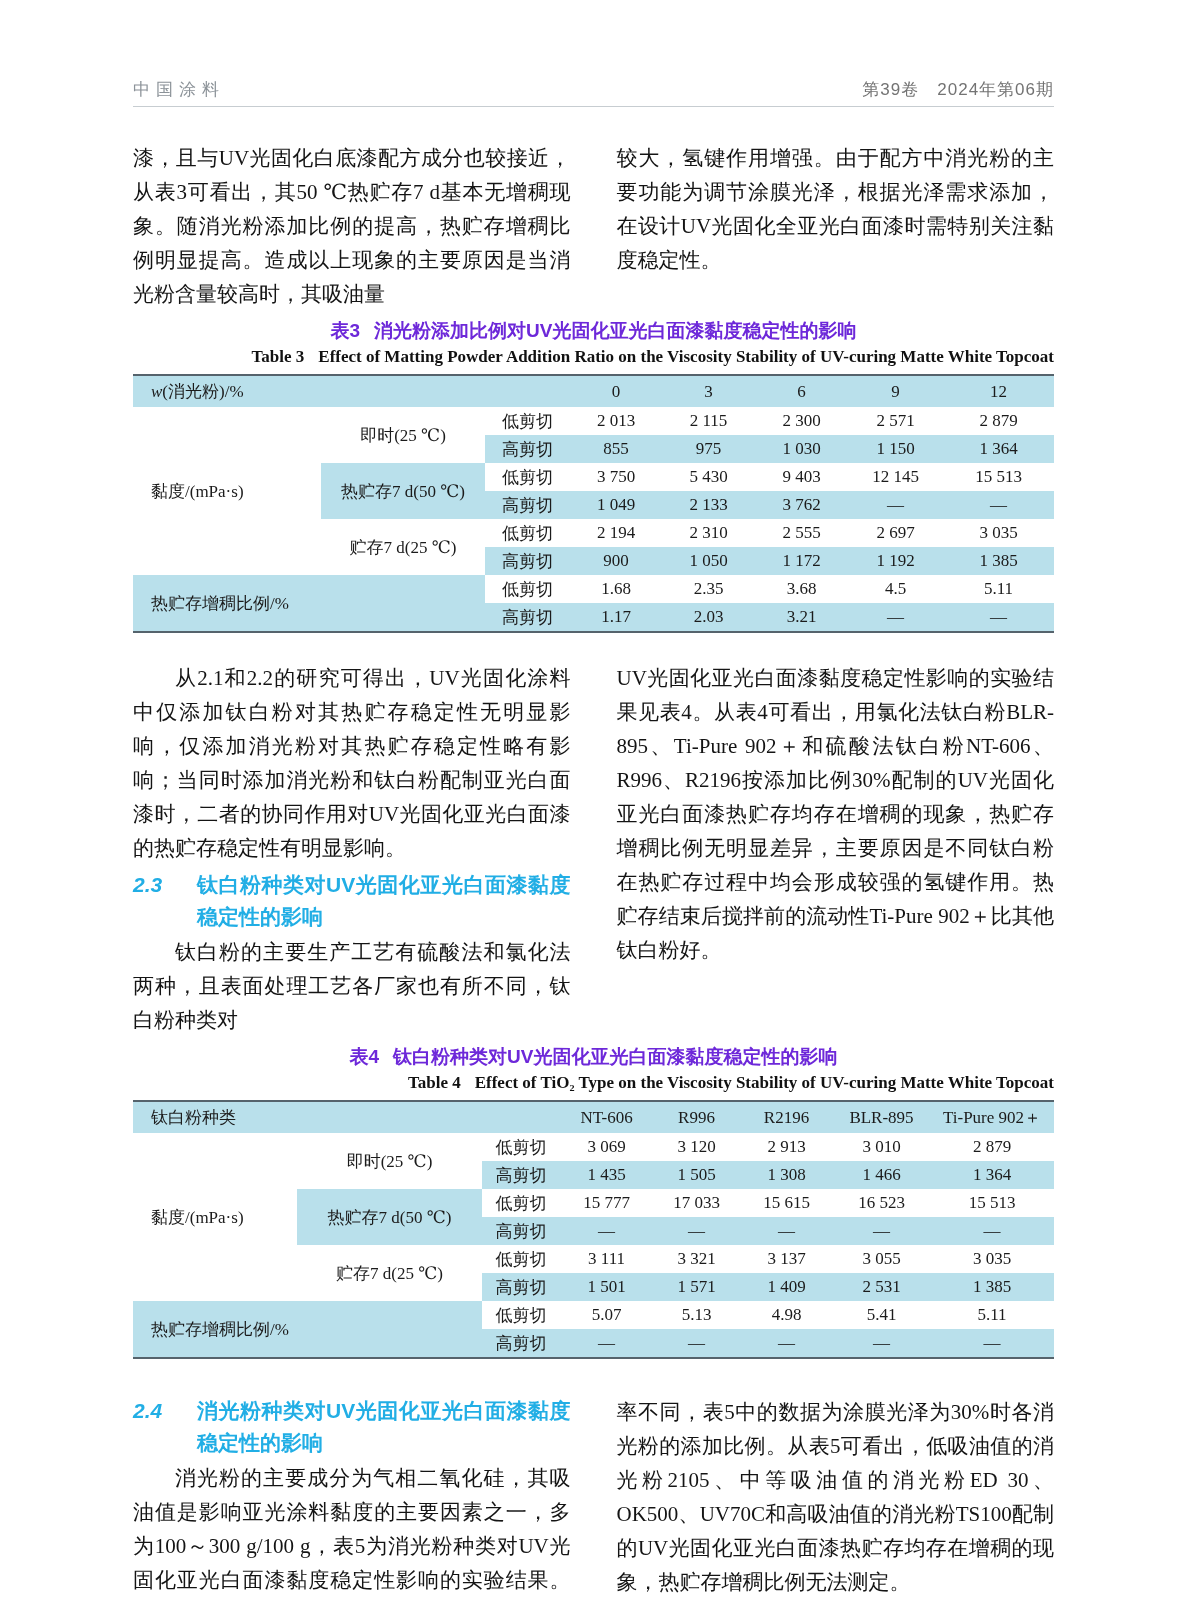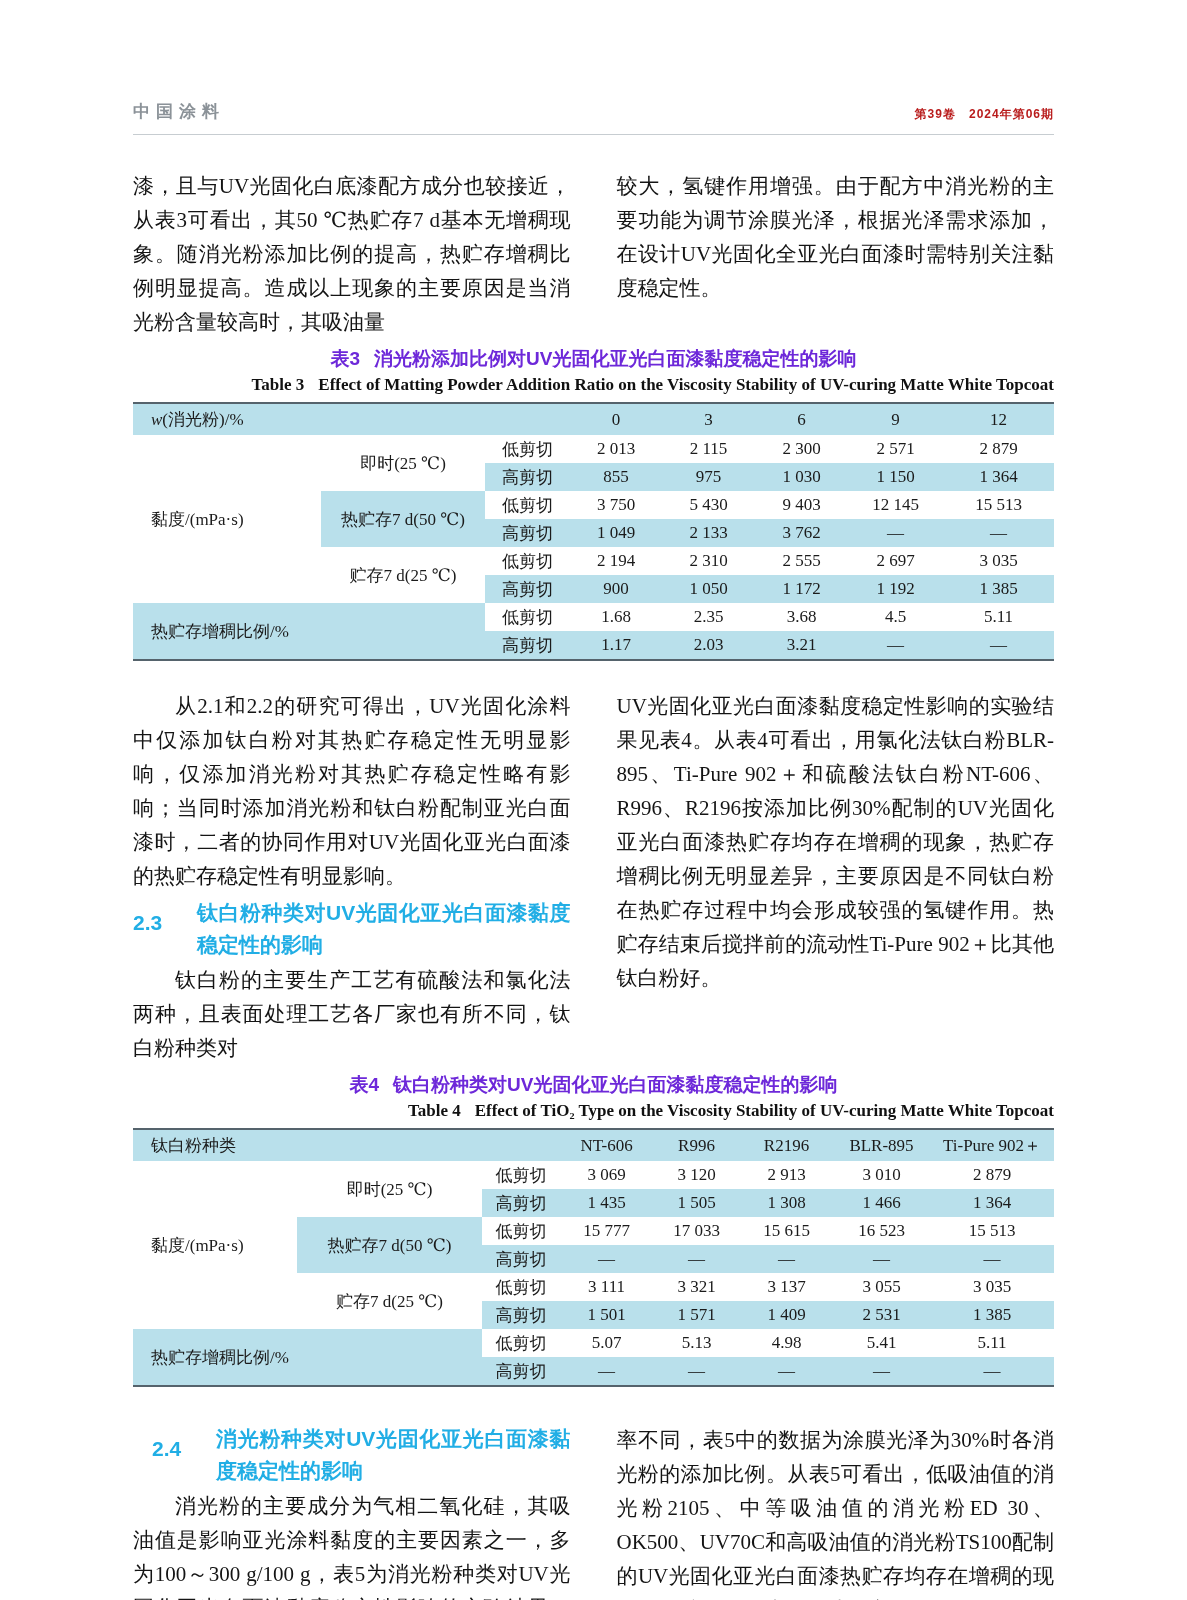--- a/index.html
+++ b/index.html
@@ -9,7 +9,7 @@
 
   
   .page-header{display:flex;justify-content:space-between;align-items:flex-end;
-               padding-bottom:11px;border-bottom:1px solid #c7cdd1;font-weight:bold;}
+               padding-bottom:5px;border-bottom:1px solid #c7cdd1;}
   .journal{font-family:"Liberation Sans","DejaVu Sans",sans-serif;font-size:17px;
            color:#8b9298;letter-spacing:6px;}
   .issue{font-family:"Liberation Sans","DejaVu Sans",sans-serif;font-size:12px;

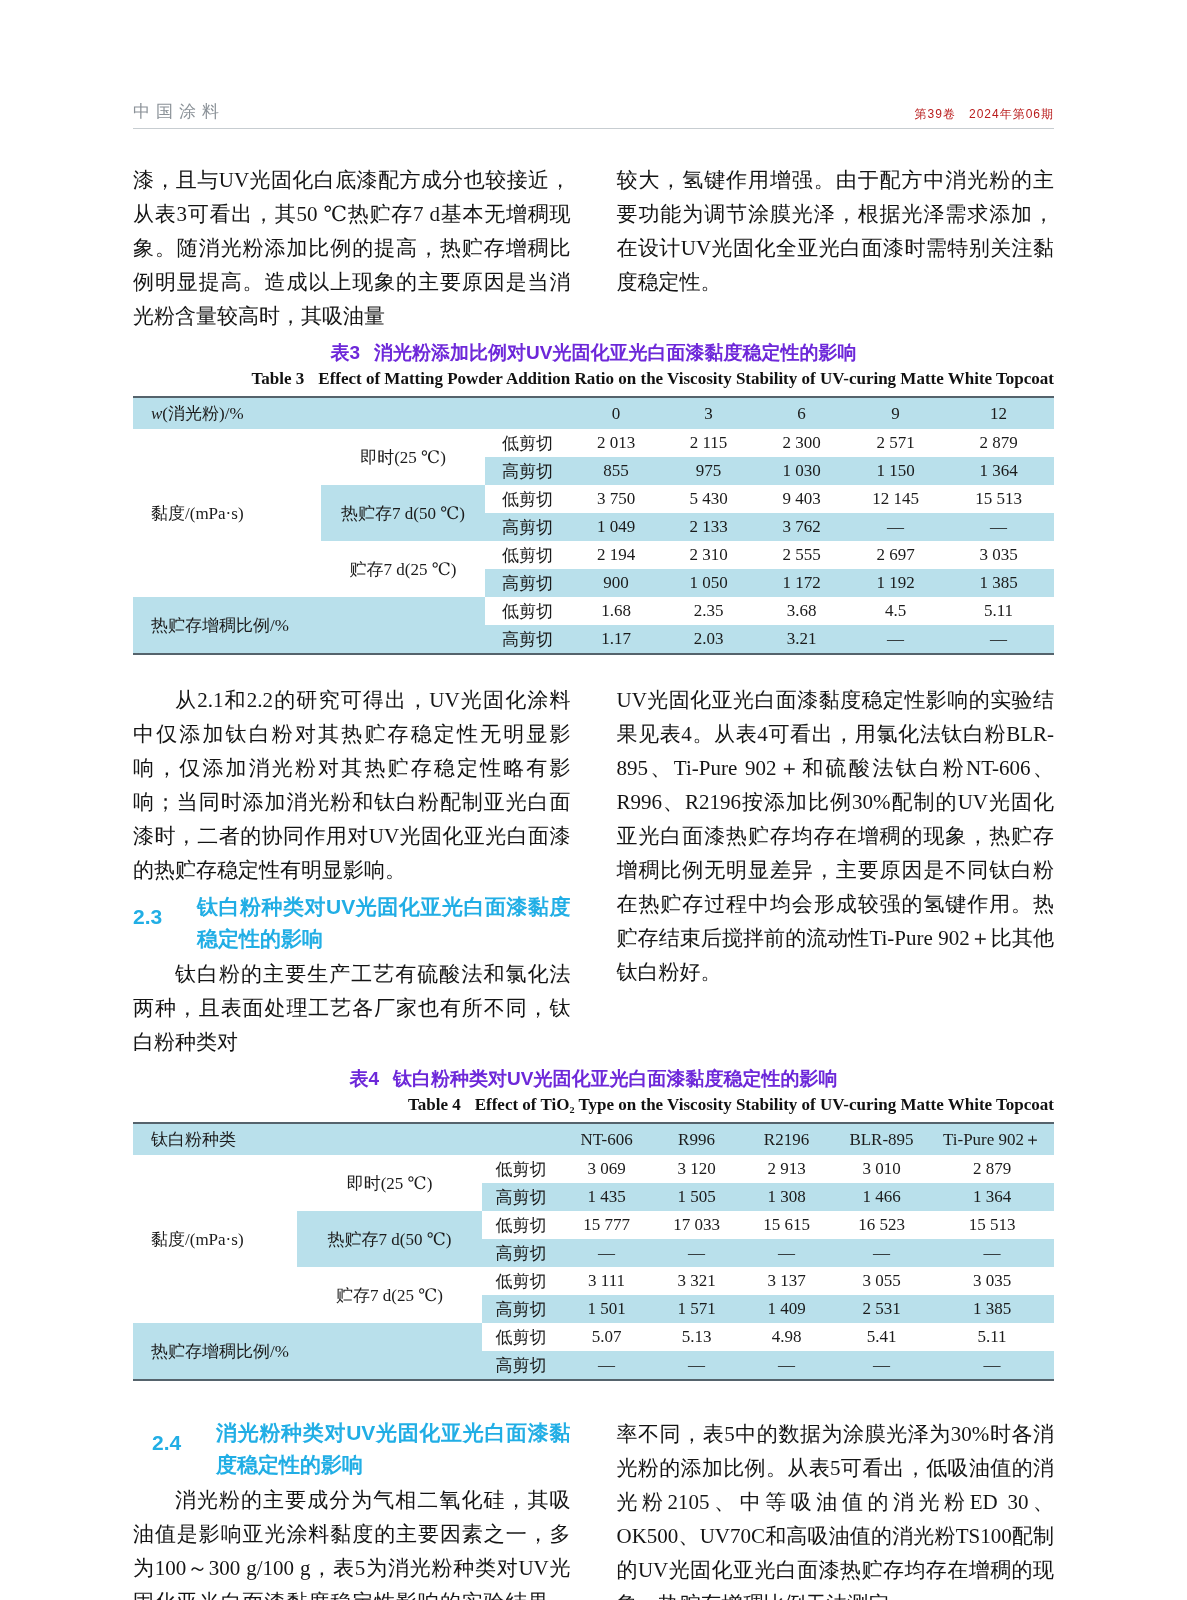--- a/index.html
+++ b/index.html
@@ -12,8 +12,8 @@
                padding-bottom:5px;border-bottom:1px solid #c7cdd1;}
   .journal{font-family:"Liberation Sans","DejaVu Sans",sans-serif;font-size:17px;
            color:#8b9298;letter-spacing:6px;}
-  .issue{font-family:"Liberation Sans","DejaVu Sans",sans-serif;font-size:12px;
-         color:#b91c1c;letter-spacing:1px;margin-top:28px;}
+  .issue{font-family:"Liberation Sans","DejaVu Sans",sans-serif;font-size:17px;
+         color:#737373;letter-spacing:1px;}
 
   
   .band{display:flex;gap:46px;margin-top:34px;}

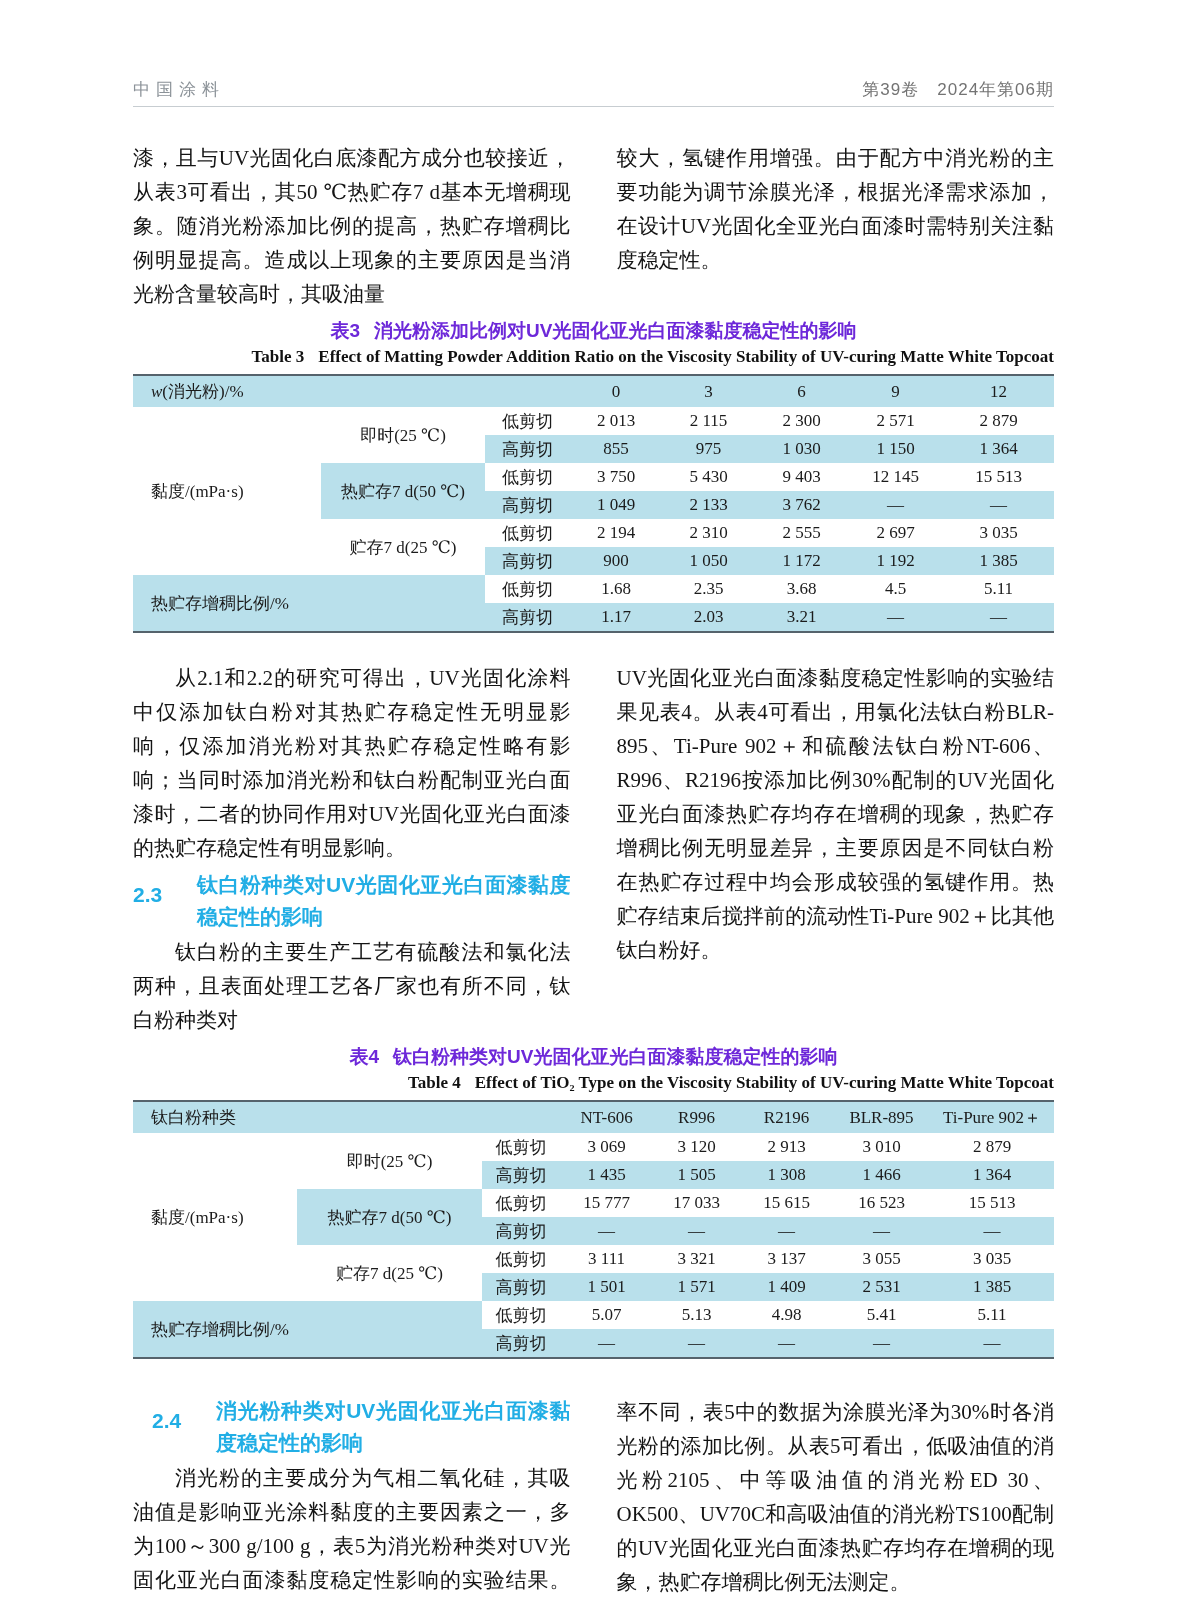--- a/index.html
+++ b/index.html
@@ -25,7 +25,7 @@
   .sec-heading{position:relative;padding-left:64px;margin:4px 0 2px 0;
     font-family:"Liberation Sans","DejaVu Sans",sans-serif;font-weight:bold;
     font-size:21px;line-height:32px;color:#21aee5;text-align:justify;}
-  .sec-num{position:absolute;left:0;top:10px;}
+  .sec-num{position:absolute;left:0;top:0;font-style:italic;}
 
   
   .table-block{margin-top:2px;}

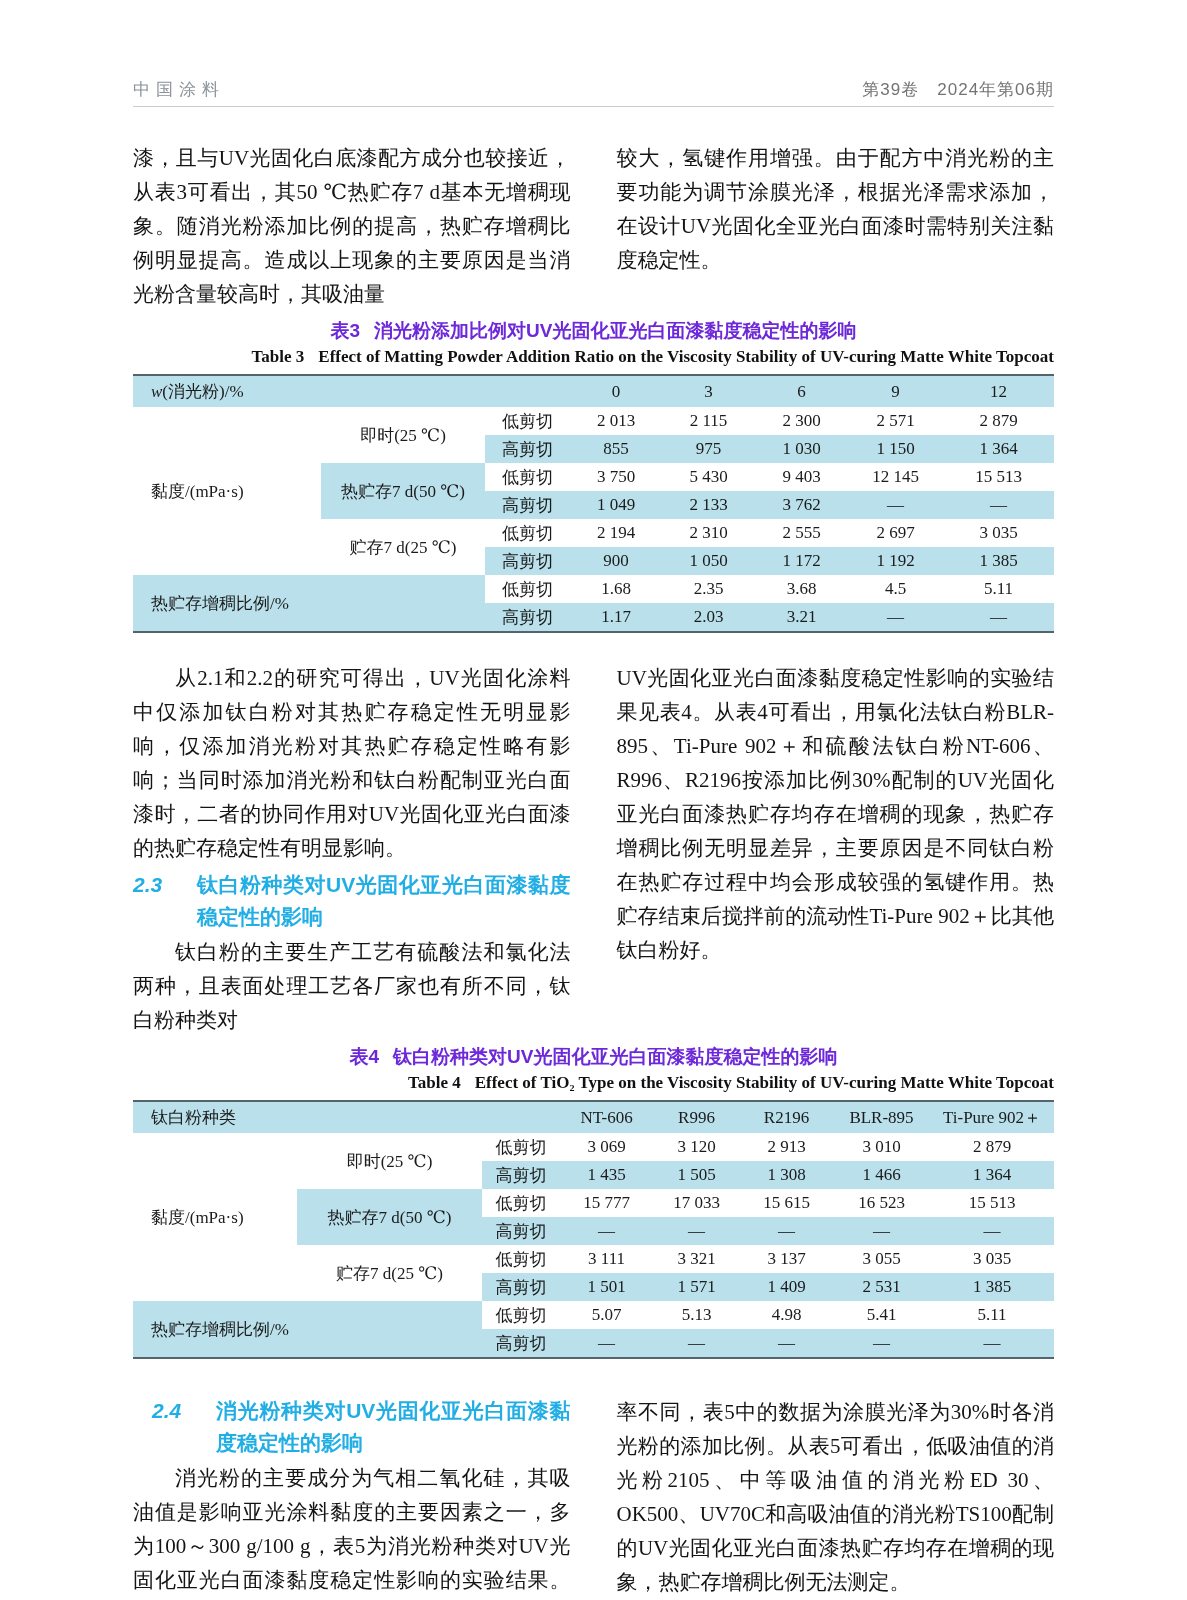--- a/index.html
+++ b/index.html
@@ -278,7 +278,7 @@
 
   <div class="band" style="margin-top:36px;">
     <div class="col">
-      <div class="sec-heading" style="margin-top:0;margin-left:19px;">
+      <div class="sec-heading" style="margin-top:0;">
         <span class="sec-num">2.4</span>
         <span>消光粉种类对UV光固化亚光白面漆黏度稳定性的影响</span>
       </div>

